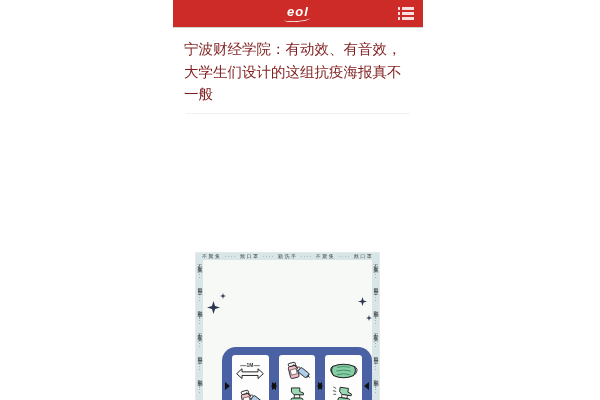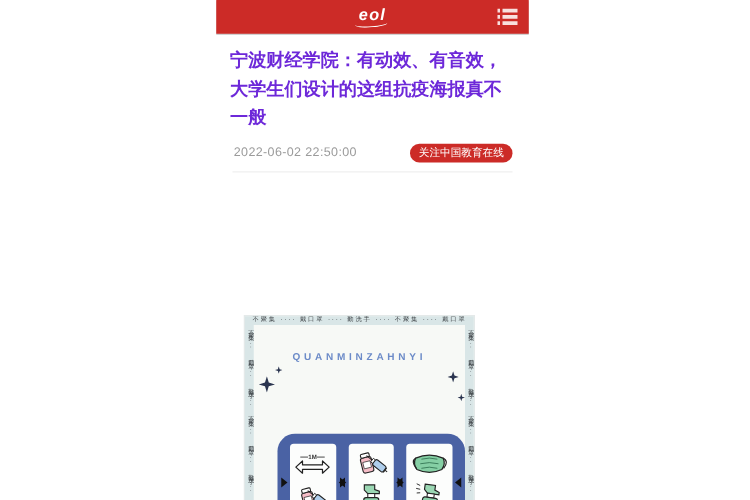--- a/index.html
+++ b/index.html
@@ -19,7 +19,7 @@
   .menu-icon .bar { width:12px; height:2.5px; background:rgba(255,255,255,0.85); }
 
   
-  .title { margin:11px 11px 0; font-size:14.5px; line-height:22.5px; color:#6d28d9; font-weight:700; }
+  .title { margin:11px 11px 0; font-size:14.5px; line-height:22.5px; color:#7f1d1d; font-weight:400; }
   .meta { display:flex; align-items:center; justify-content:space-between; margin:9px 13px 0 14px; }
   .date { font-size:10px; color:#9b9b9b; letter-spacing:0.3px; }
   .follow-btn { background:#cc2b27; color:#ffffff; font-size:8.5px; line-height:1; padding:3.5px 7px; border:none; border-radius:8px; cursor:pointer; font-family:inherit; }

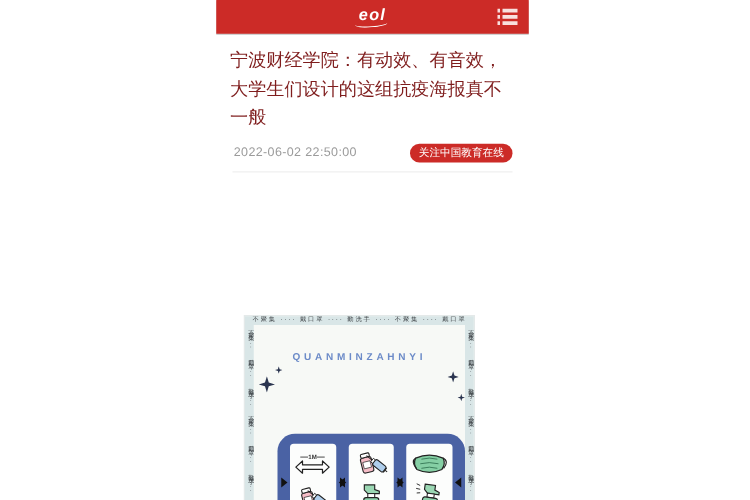--- a/index.html
+++ b/index.html
@@ -70,10 +70,6 @@
 
     <h1 class="title">宁波财经学院：有动效、有音效，大学生们设计的这组抗疫海报真不一般</h1>
 
-    <div class="meta">
-      <span class="date">2022-06-02 22:50:00</span>
-      <button class="follow-btn">关注中国教育在线</button>
-    </div>
     <div class="divider"></div>
 
 

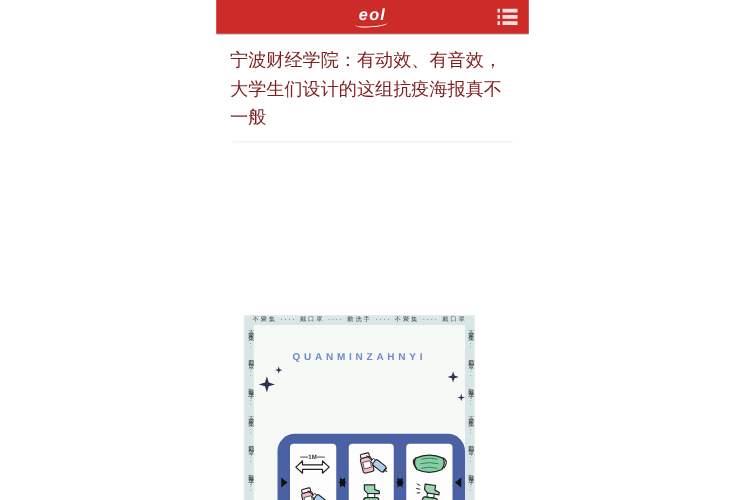--- a/index.html
+++ b/index.html
@@ -78,7 +78,6 @@
       <div class="strip strip-left">不聚集 ···· 戴口罩 ···· 勤洗手 ···· 不聚集 ···· 戴口罩 ···· 勤洗手 ···· 不聚集 ···· 戴口罩 ···· 勤洗手 ···· 不聚集 ···· 戴口罩 ···· 勤洗手 ···· 不聚集 ···· 戴口罩 ···· 勤洗手</div>
       <div class="strip strip-right">不聚集 ···· 戴口罩 ···· 勤洗手 ···· 不聚集 ···· 戴口罩 ···· 勤洗手 ···· 不聚集 ···· 戴口罩 ···· 勤洗手 ···· 不聚集 ···· 戴口罩 ···· 勤洗手 ···· 不聚集 ···· 戴口罩 ···· 勤洗手</div>
 
-      <div class="poster-sub">QUANMINZAHNYI</div>
 
       <span class="sparkle sp1">
         <svg width="13" height="13" viewBox="0 0 12 12">

